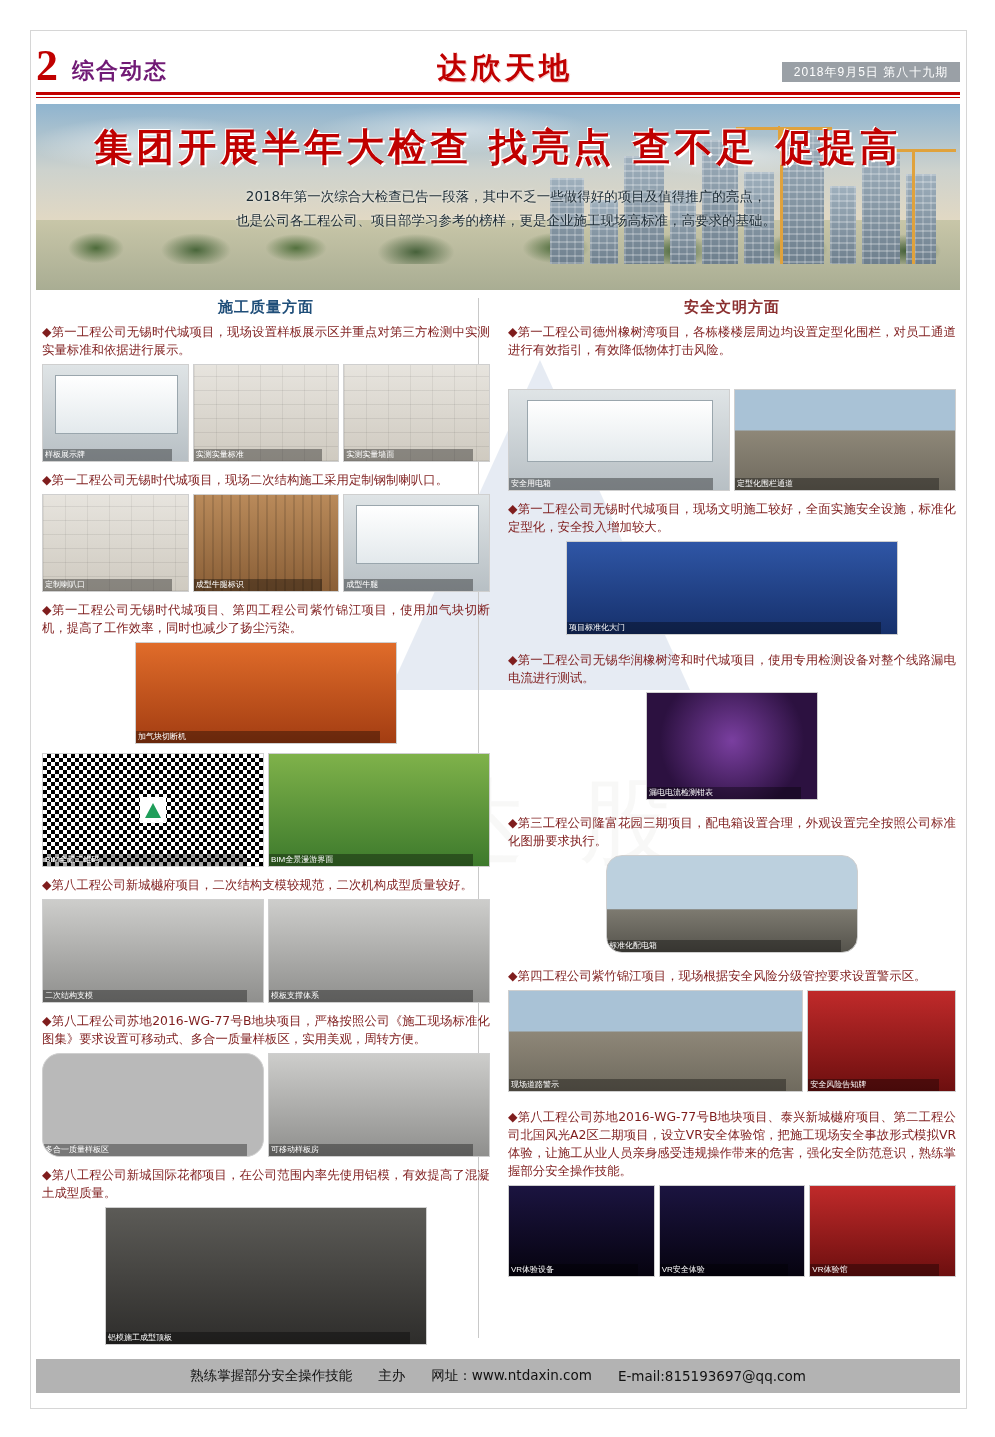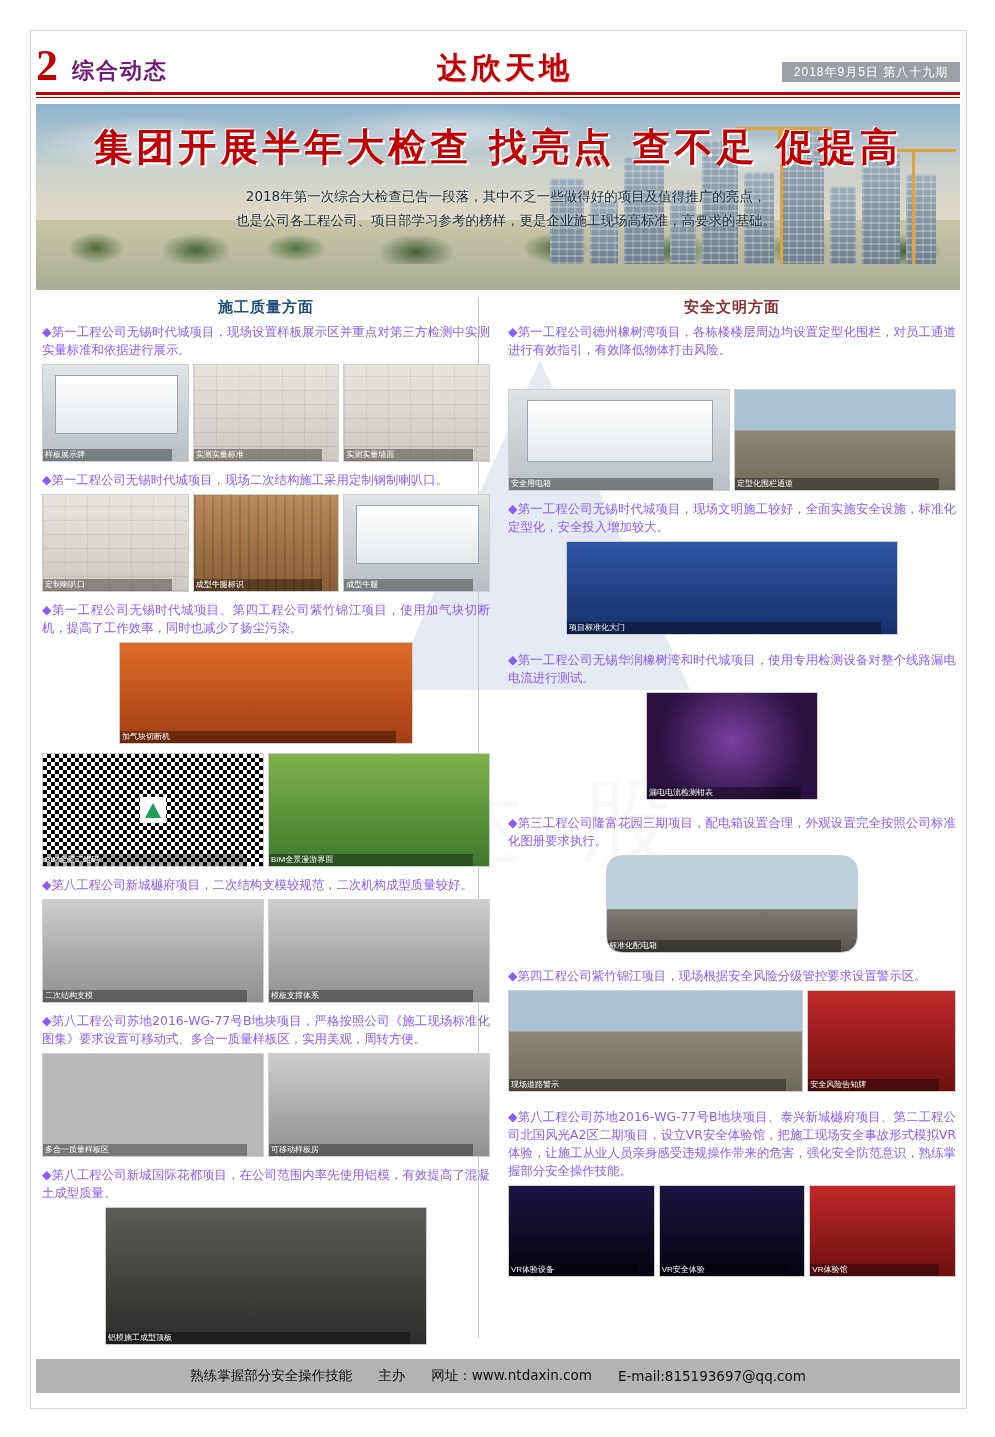--- a/index.html
+++ b/index.html
@@ -111,7 +111,7 @@
   }
   .item{margin-bottom:9px;}
   .para{
-    font-size:12.4px;line-height:18px;color:#8b5cf6;text-align:justify;
+    font-size:12.4px;line-height:18px;color:#7f1d1d;text-align:justify;
     font-family:"DejaVu Sans",sans-serif;
   }
   .photos{display:flex;gap:4px;margin-top:5px;}

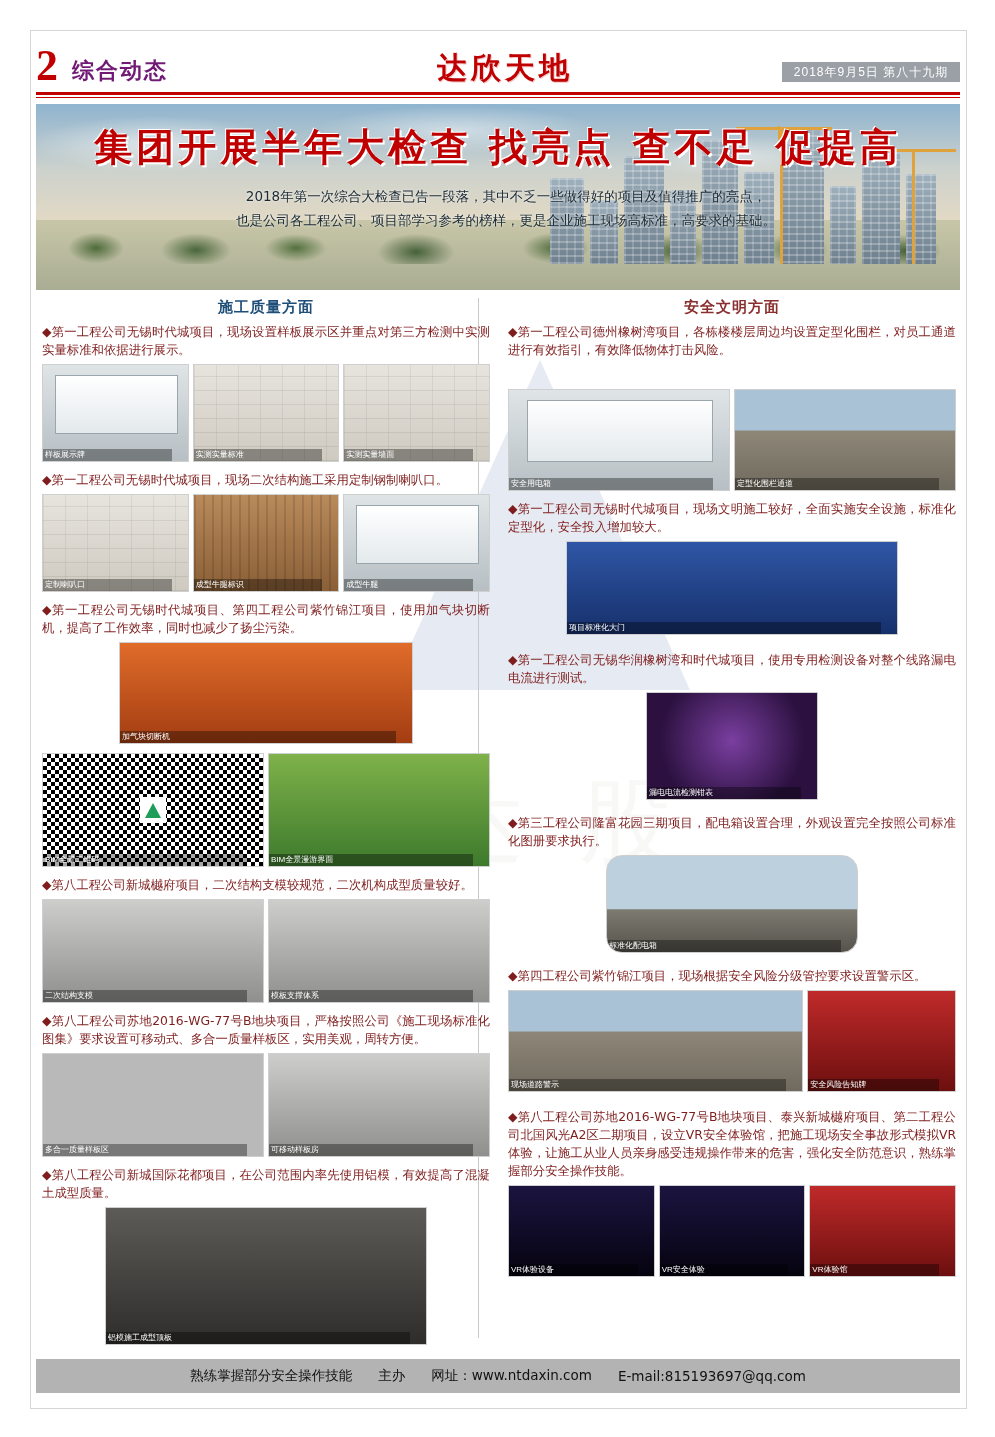--- a/index.html
+++ b/index.html
@@ -139,7 +139,7 @@
   .p-blue{background:linear-gradient(180deg,#2f56a6,#16306b);}
   .p-purple{background:radial-gradient(circle at 50% 45%,#7a3fa0,#2c1140 70%);}
   .p-green{background:linear-gradient(180deg,#7fb24a,#3d7a2c);}
-  .p-orange{background:linear-gradient(180deg,#e06c2a,#a33d12);padding-left:32px;}
+  .p-orange{background:linear-gradient(180deg,#e06c2a,#a33d12);}
   .p-grey{background:linear-gradient(180deg,#cdcdcb,#8f8f8d);}
   .p-night{background:linear-gradient(180deg,#1b1440,#06030f);}
   .p-red{background:linear-gradient(180deg,#c02a2a,#6d0f0f);}

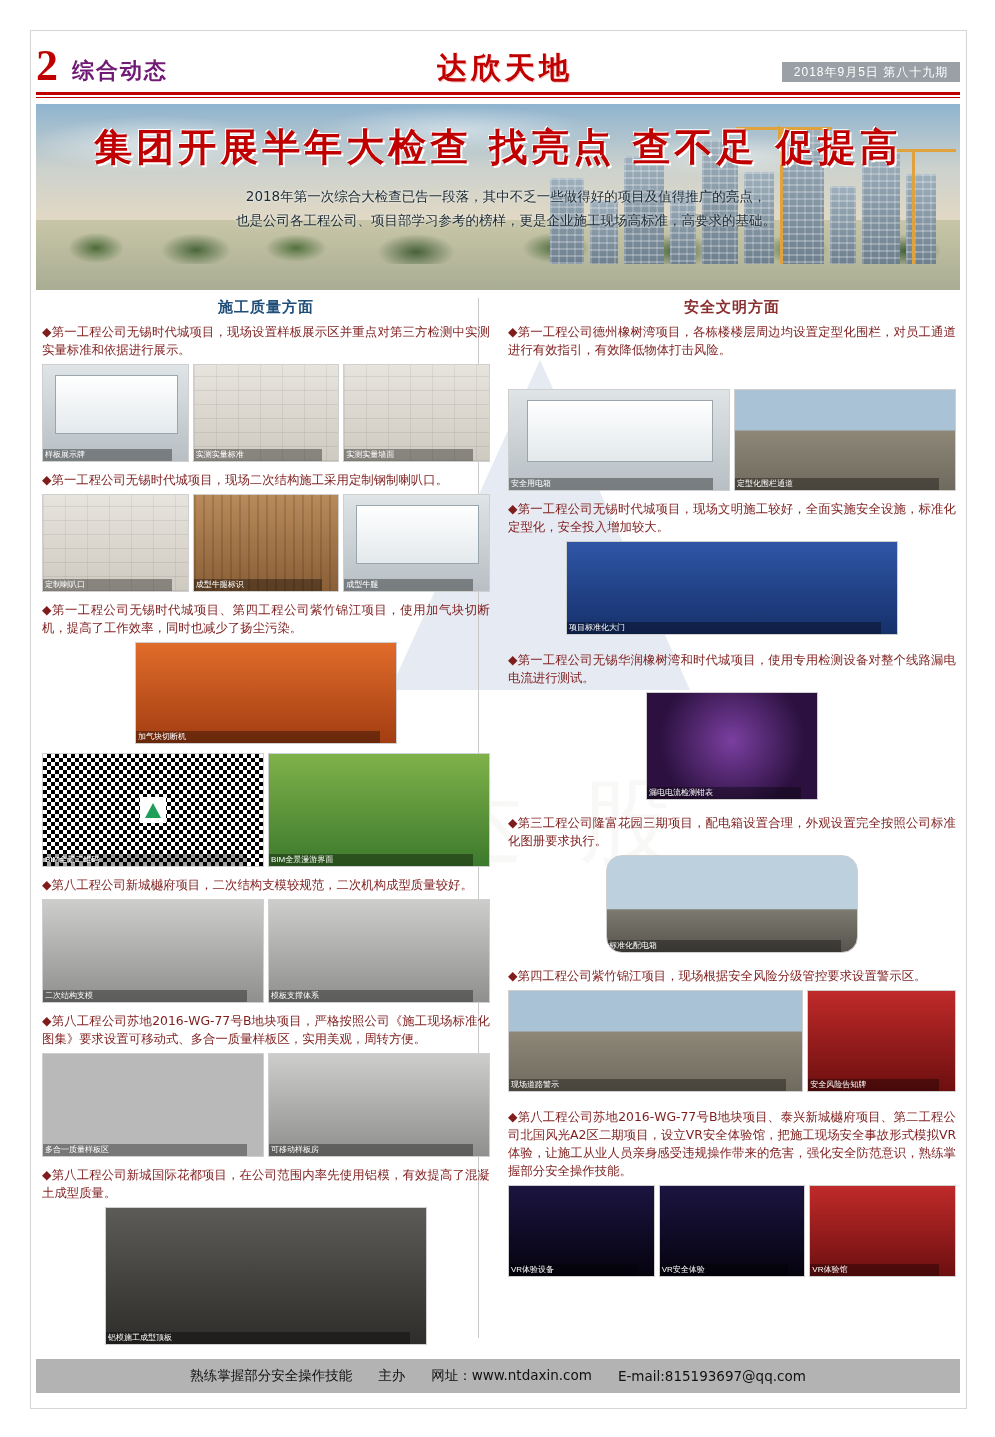--- a/index.html
+++ b/index.html
@@ -288,7 +288,7 @@
     <div class="item">
       <div class="para">◆第八工程公司苏地2016-WG-77号B地块项目，严格按照公司《施工现场标准化图集》要求设置可移动式、多合一质量样板区，实用美观，周转方便。</div>
       <div class="photos">
-        <div class="ph p-site" style="height:102px;">
+        <div class="ph p-site" style="height:102px;border-radius:18px;">
             <span class="lbl">多合一质量样板区</span>
           </div>
         <div class="ph p-grey" style="height:102px;">

